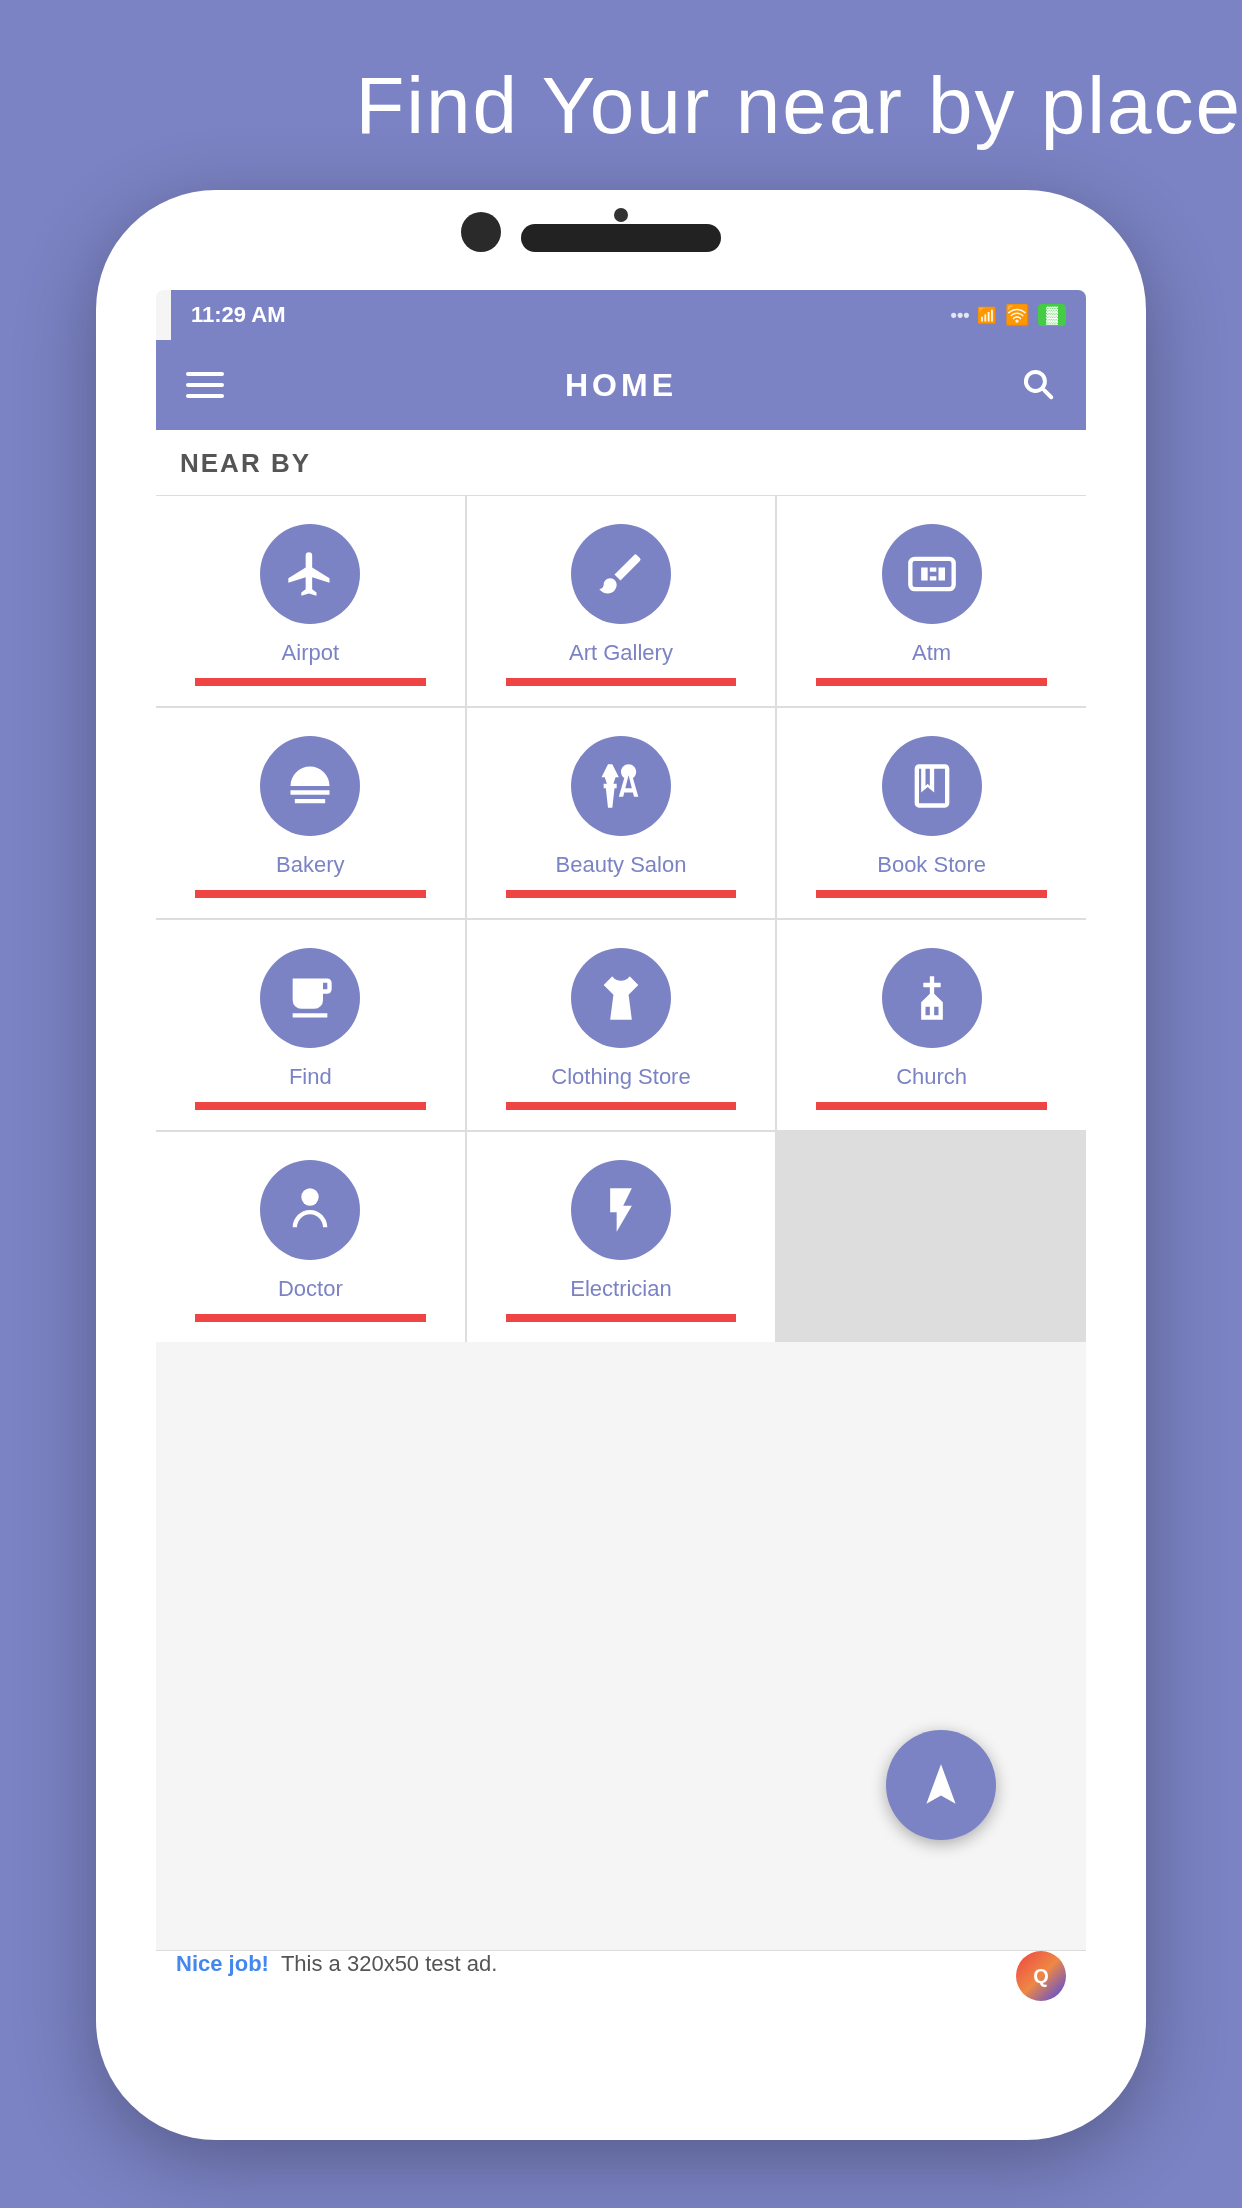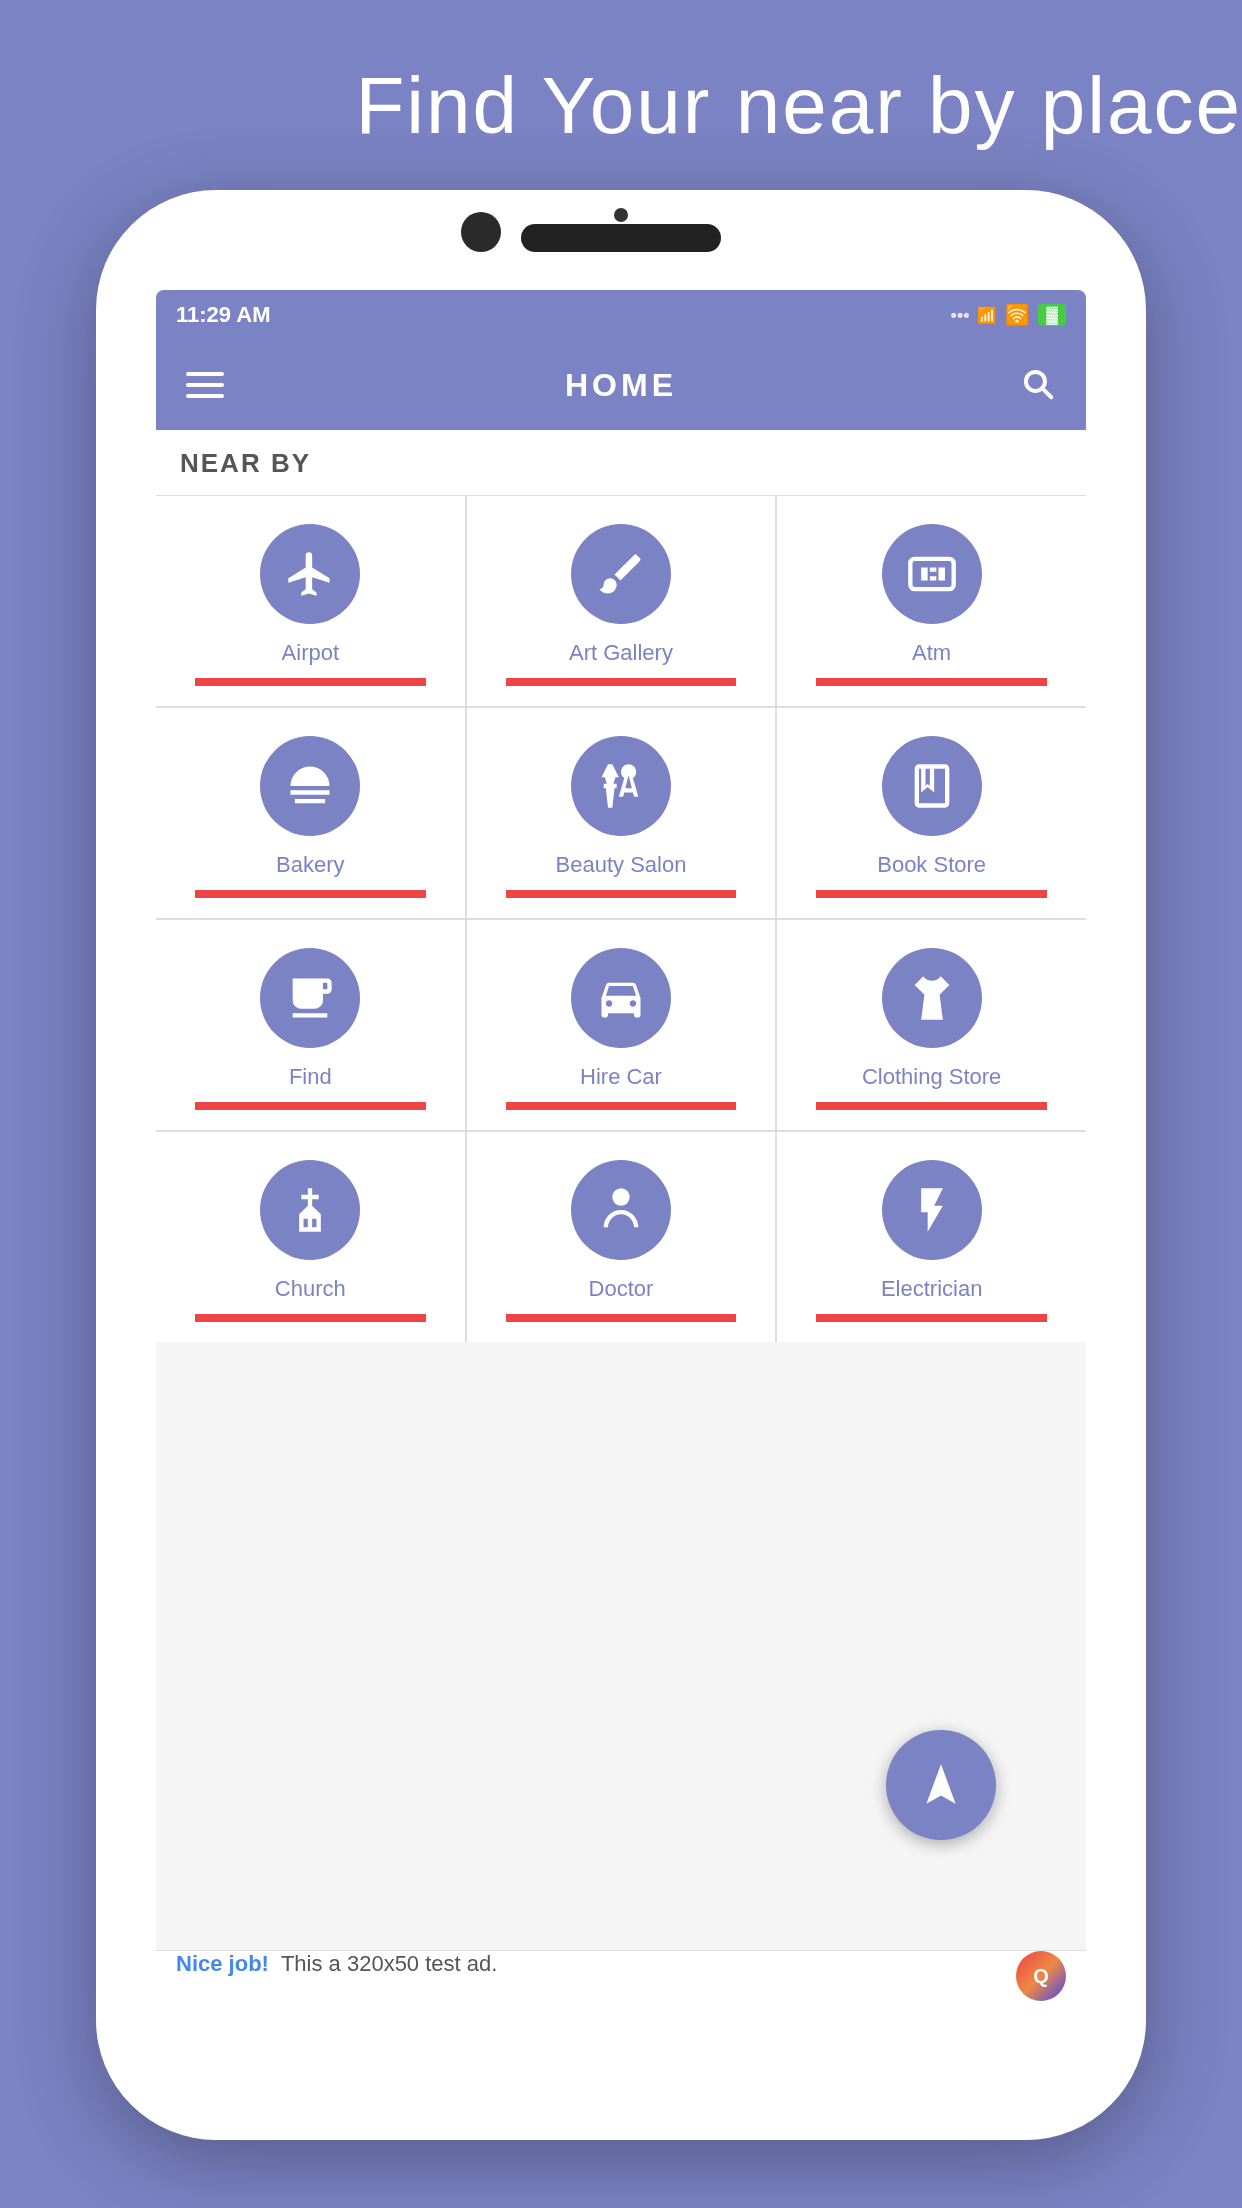--- a/index.html
+++ b/index.html
@@ -100,6 +100,7 @@
       color: white;
       font-size: 22px;
       font-weight: 600;
+      margin-left: 15px;
     }
     .status-right {
       display: flex;

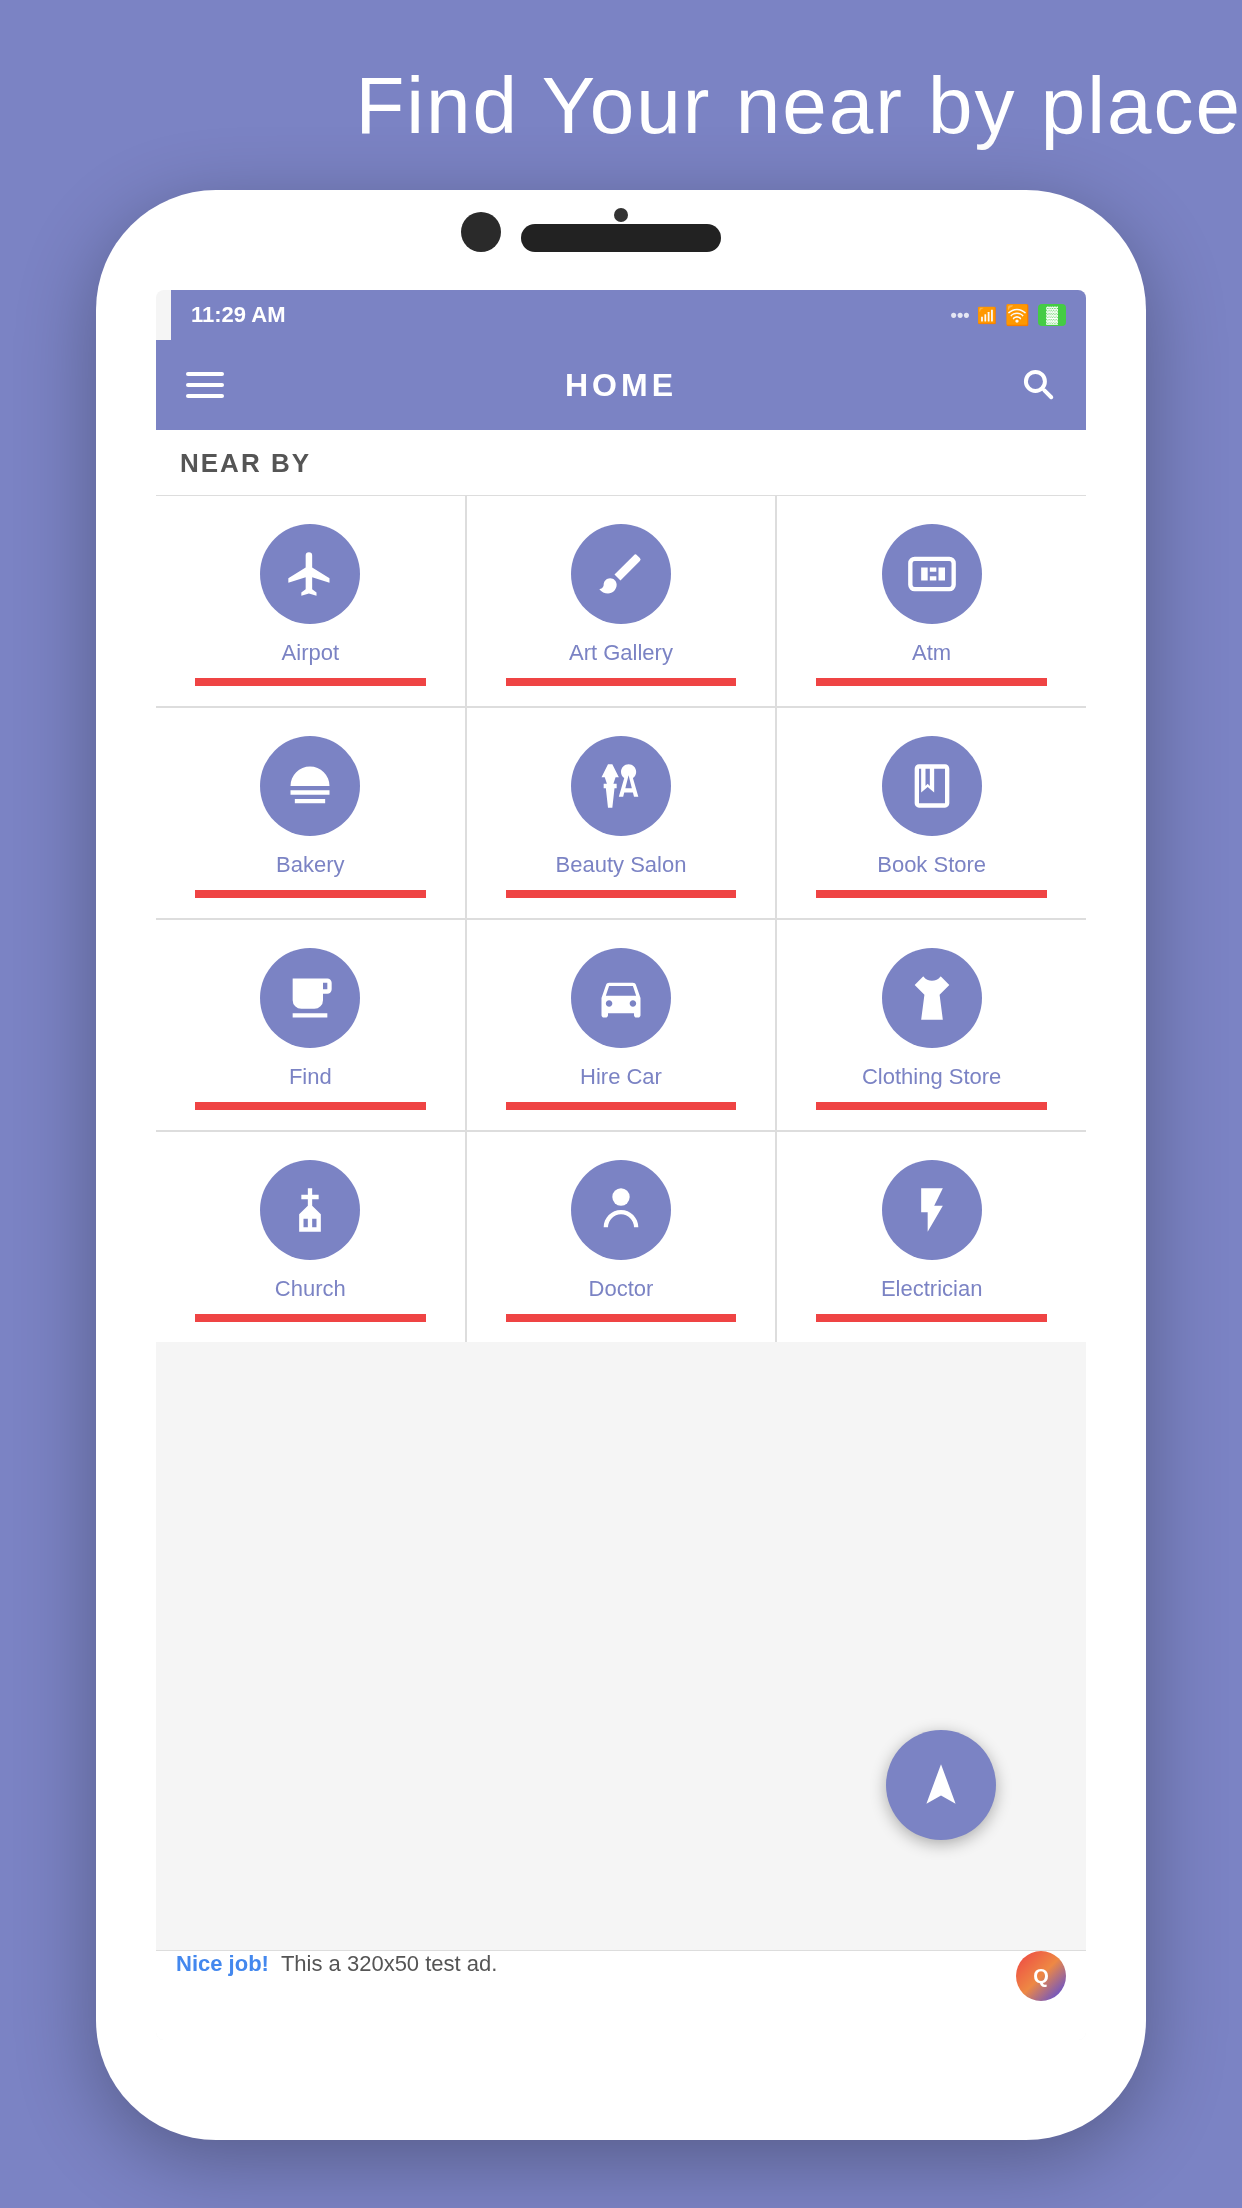--- a/index.html
+++ b/index.html
@@ -379,14 +379,6 @@
             <div class="grid-item">
               <div class="grid-icon-circle">
                 <svg viewBox="0 0 24 24" fill="white" width="52" height="52">
-                  <path d="M18.92 6.01C18.72 5.42 18.16 5 17.5 5h-11c-.66 0-1.21.42-1.42 1.01L3 12v8c0 .55.45 1 1 1h1c.55 0 1-.45 1-1v-1h12v1c0 .55.45 1 1 1h1c.55 0 1-.45 1-1v-8l-2.08-5.99zM6.5 16c-.83 0-1.5-.67-1.5-1.5S5.67 13 6.5 13s1.5.67 1.5 1.5S7.33 16 6.5 16zm11 0c-.83 0-1.5-.67-1.5-1.5s.67-1.5 1.5-1.5 1.5.67 1.5 1.5-.67 1.5-1.5 1.5zM5 11l1.5-4.5h11L19 11H5z"></path>
-                </svg>
-              </div>
-              <span class="grid-item-label">Hire Car</span>
-            </div>
-            <div class="grid-item">
-              <div class="grid-icon-circle">
-                <svg viewBox="0 0 24 24" fill="white" width="52" height="52">
                   <path d="M16 2l4 4-4.5 4.5L17 22H7l1.5-11.5L4 6l4-4s1 2 4 2 4-2 4-2z"></path>
                 </svg>
               </div>

